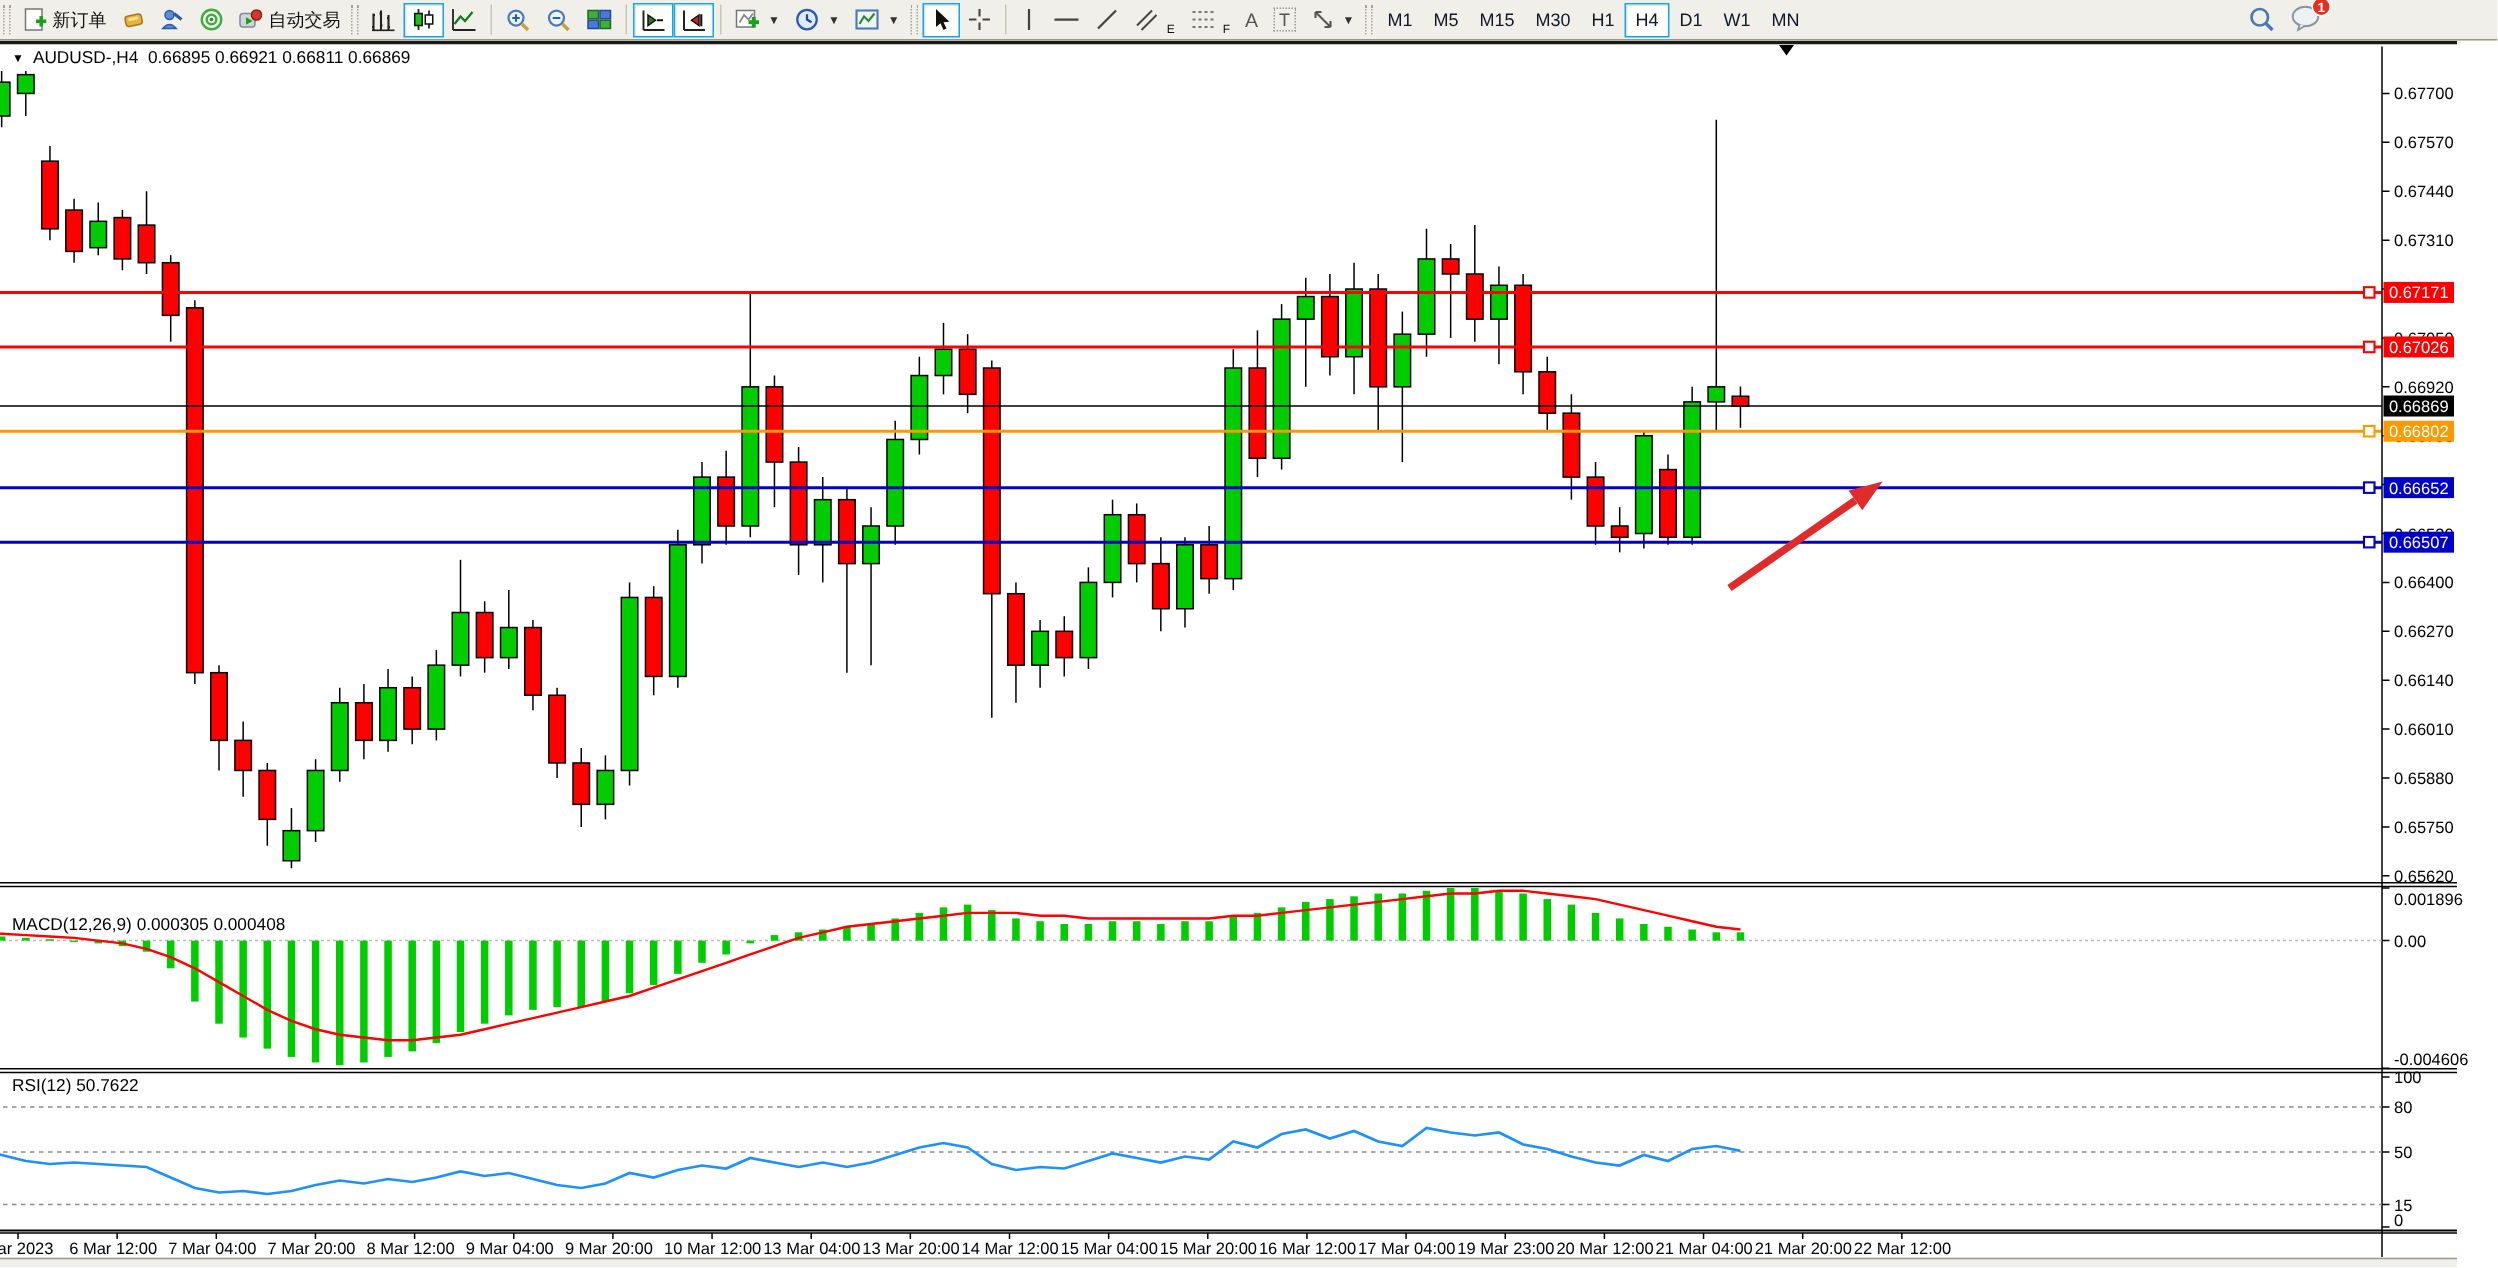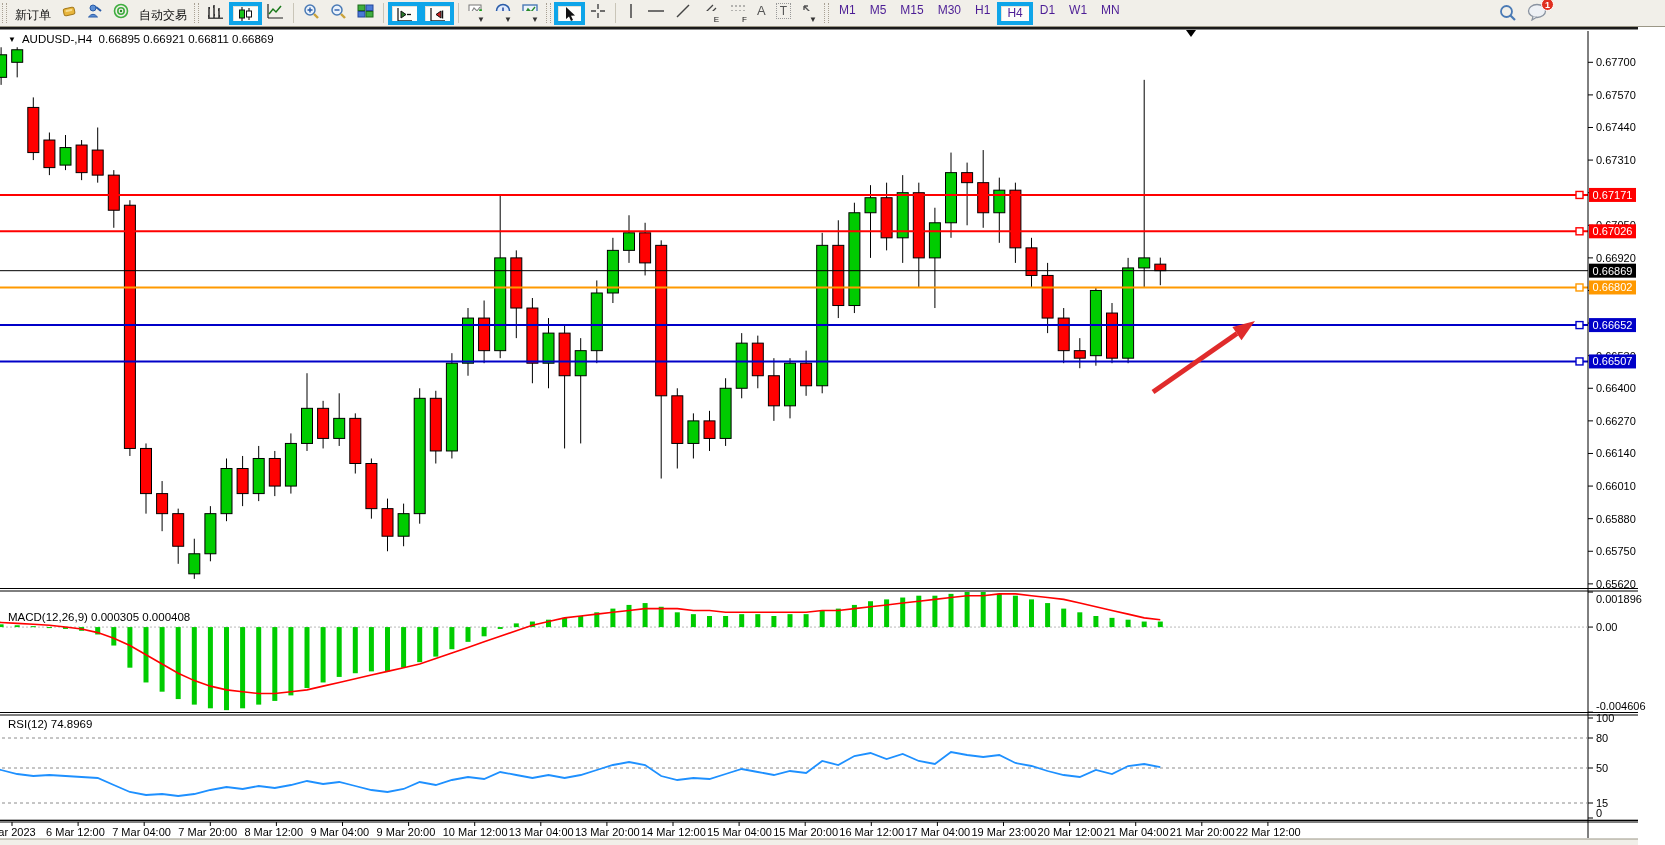--- a/index.html
+++ b/index.html
@@ -14,9 +14,9 @@
   .grip { width:5px; height:20px; margin:0 3px 0 2px;
     border-left:1px dotted #a9a194; border-right:1px dotted #a9a194; }
   .sep { width:1px; height:20px; background:#c9c5b8; margin:0 4px; }
-  .tbtn { display:flex; align-items:flex-end; gap:4px; height:23px; padding:0 4px;
+  .tbtn { display:flex; align-items:center; gap:4px; height:23px; padding:0 4px;
     background:transparent; border:1px solid transparent; cursor:default;
-    font-family:"Liberation Sans",sans-serif; font-size:12px; color:#111;flex-direction:column; }
+    font-family:"Liberation Sans",sans-serif; font-size:12px; color:#111; }
   .tbtn.pressed { background:#fdfdfa; border:4px solid #0ea5e9;
     box-shadow:inset 1px 1px 0 #e5e2d7; }
   .caret { font-size:8px; color:#333; margin-left:1px; }

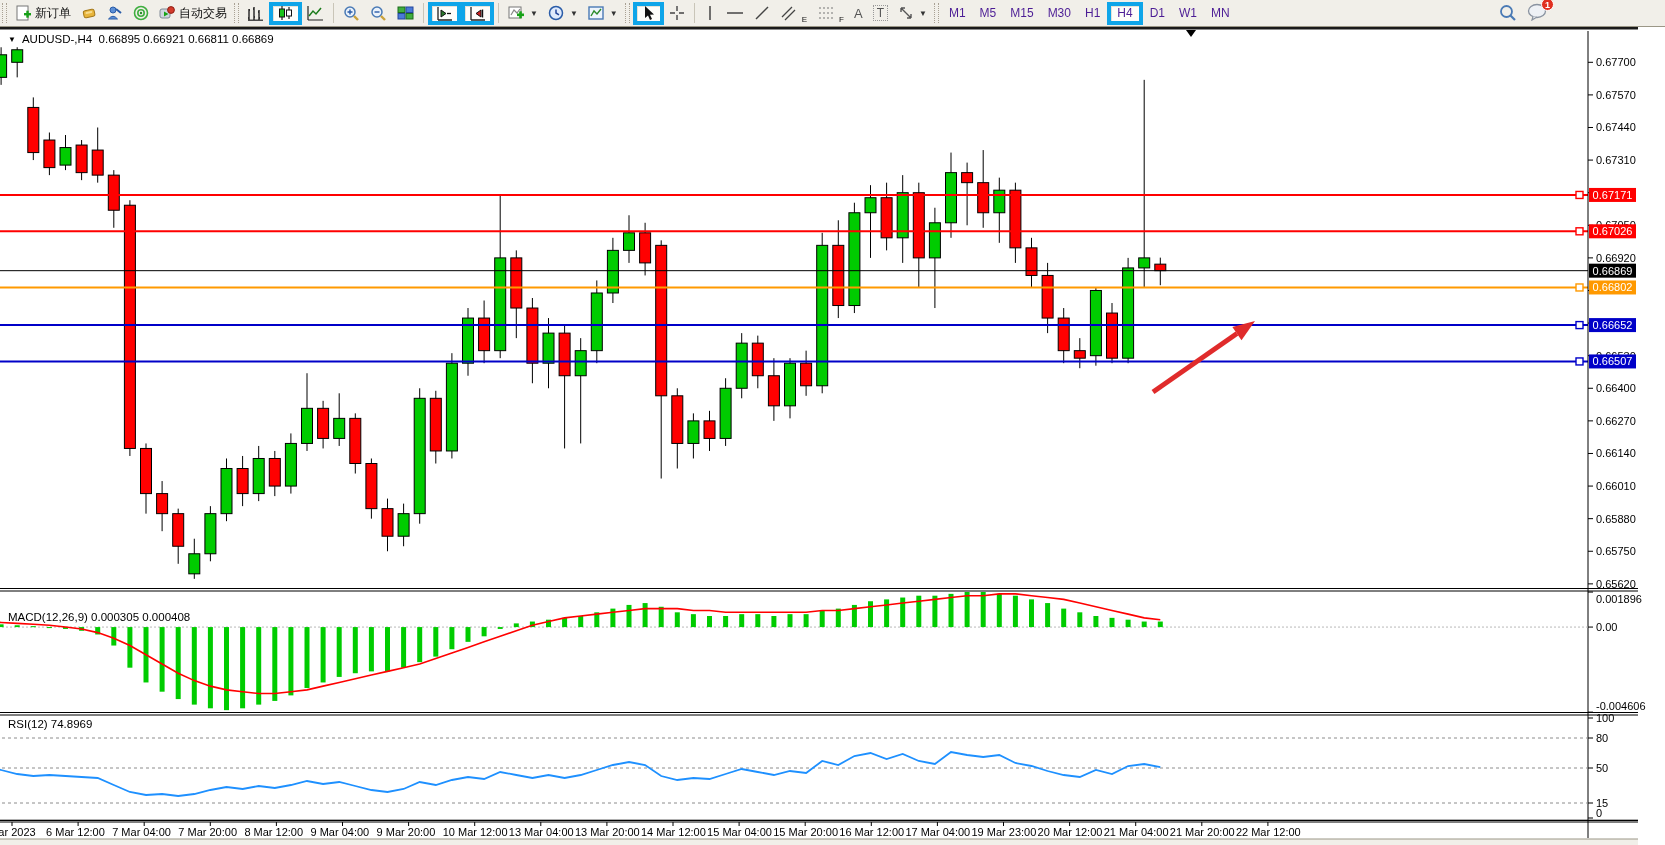--- a/index.html
+++ b/index.html
@@ -20,7 +20,7 @@
   .tbtn.pressed { background:#fdfdfa; border:4px solid #0ea5e9;
     box-shadow:inset 1px 1px 0 #e5e2d7; }
   .caret { font-size:8px; color:#333; margin-left:1px; }
-  .tf { padding:0 6px; font-size:12px; color:#4c1d95; }
+  .tf { padding:0 6px; font-size:12px; color:#0f172a; }
   #tb-right { margin-left:auto; margin-right:118px; display:flex; align-items:center; gap:10px; }
   .badge { position:absolute; right:-7px; top:-5px; width:13px; height:13px;
     background:#e03020; border:1px solid #fff; border-radius:50%;

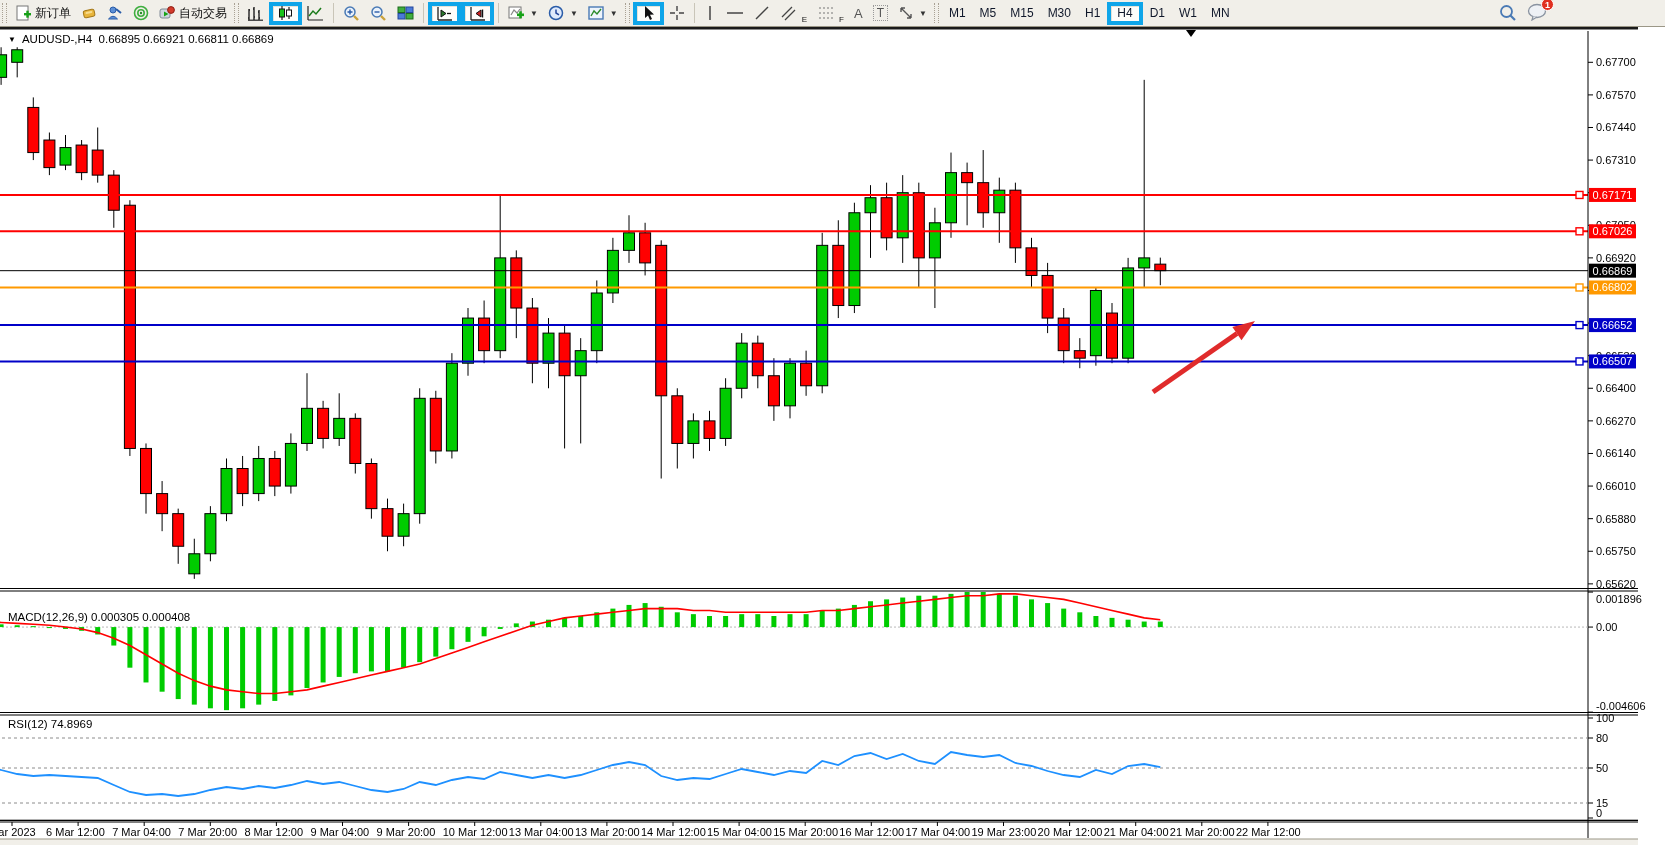--- a/index.html
+++ b/index.html
@@ -17,7 +17,7 @@
   .tbtn { display:flex; align-items:center; gap:4px; height:23px; padding:0 4px;
     background:transparent; border:1px solid transparent; cursor:default;
     font-family:"Liberation Sans",sans-serif; font-size:12px; color:#111; }
-  .tbtn.pressed { background:#fdfdfa; border:4px solid #0ea5e9;
+  .tbtn.pressed { background:#fdfdfa; border:1px solid #0ea5e9;
     box-shadow:inset 1px 1px 0 #e5e2d7; }
   .caret { font-size:8px; color:#333; margin-left:1px; }
   .tf { padding:0 6px; font-size:12px; color:#0f172a; }

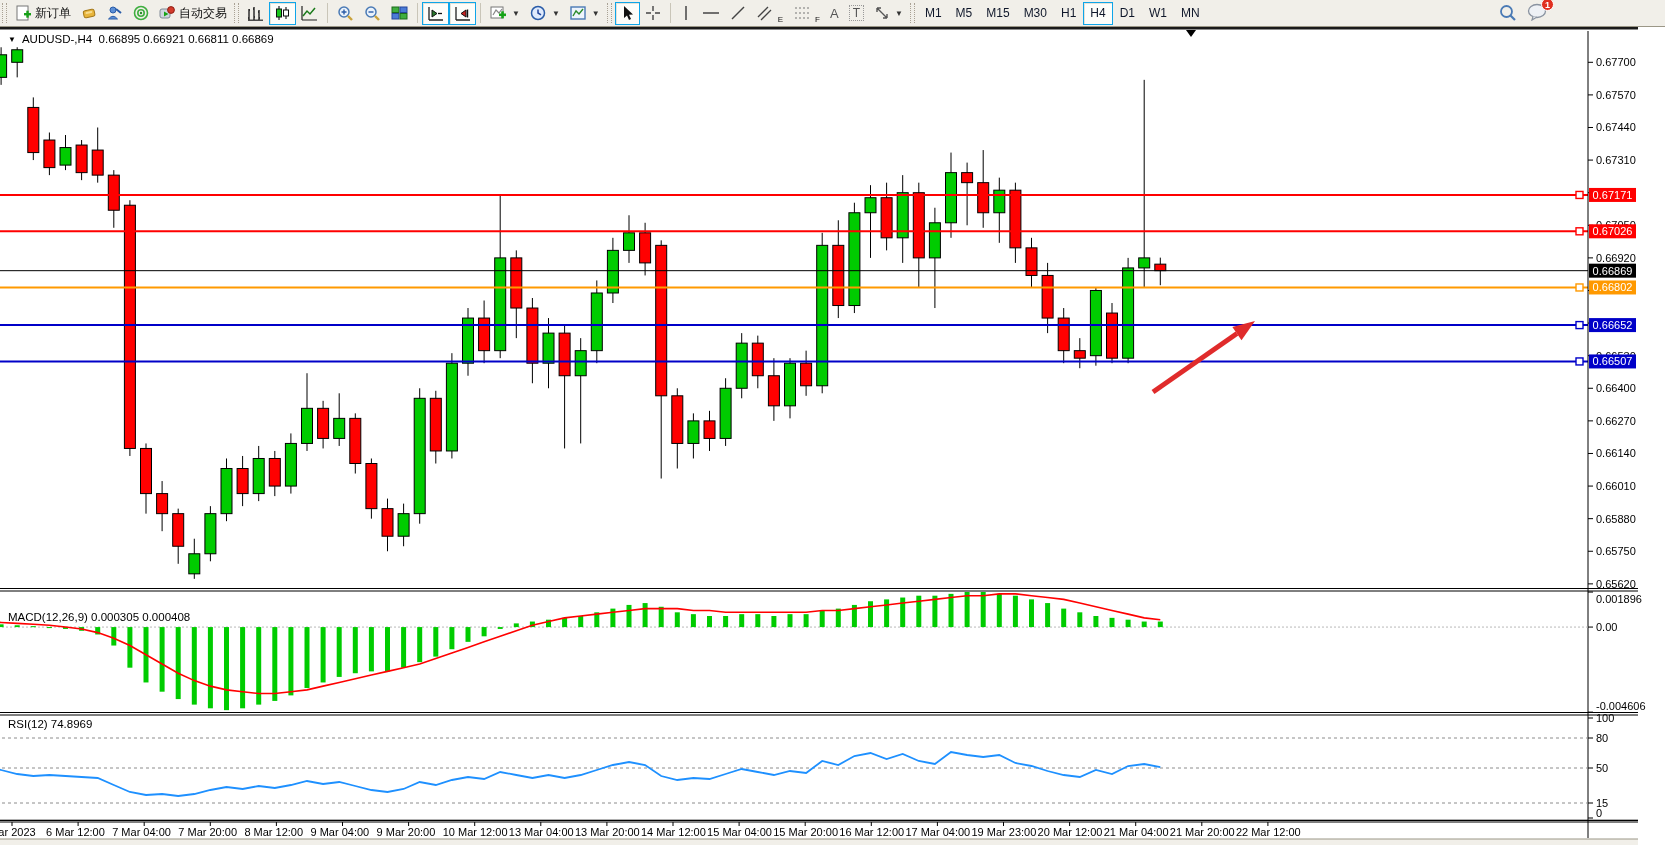--- a/index.html
+++ b/index.html
@@ -650,7 +650,7 @@
       </svg>
     <div class="hud" id="title-bar"><span class="tri">▼</span><span>AUDUSD-,H4</span><span>  </span><span>0.66895 0.66921 0.66811 0.66869</span></div>
     <div class="hud" id="macd-label"><span>MACD(12,26,9)</span><span> </span><span>0.000305 0.000408</span></div>
-    <div class="hud" id="rsi-label"><span>RSI(12)</span><span> </span><span>74.8969</span></div>
+    <div class="hud" id="rsi-label"><span>RSI(12)</span><span> </span><span>50.7622</span></div>
   </div>
 </div>
 

